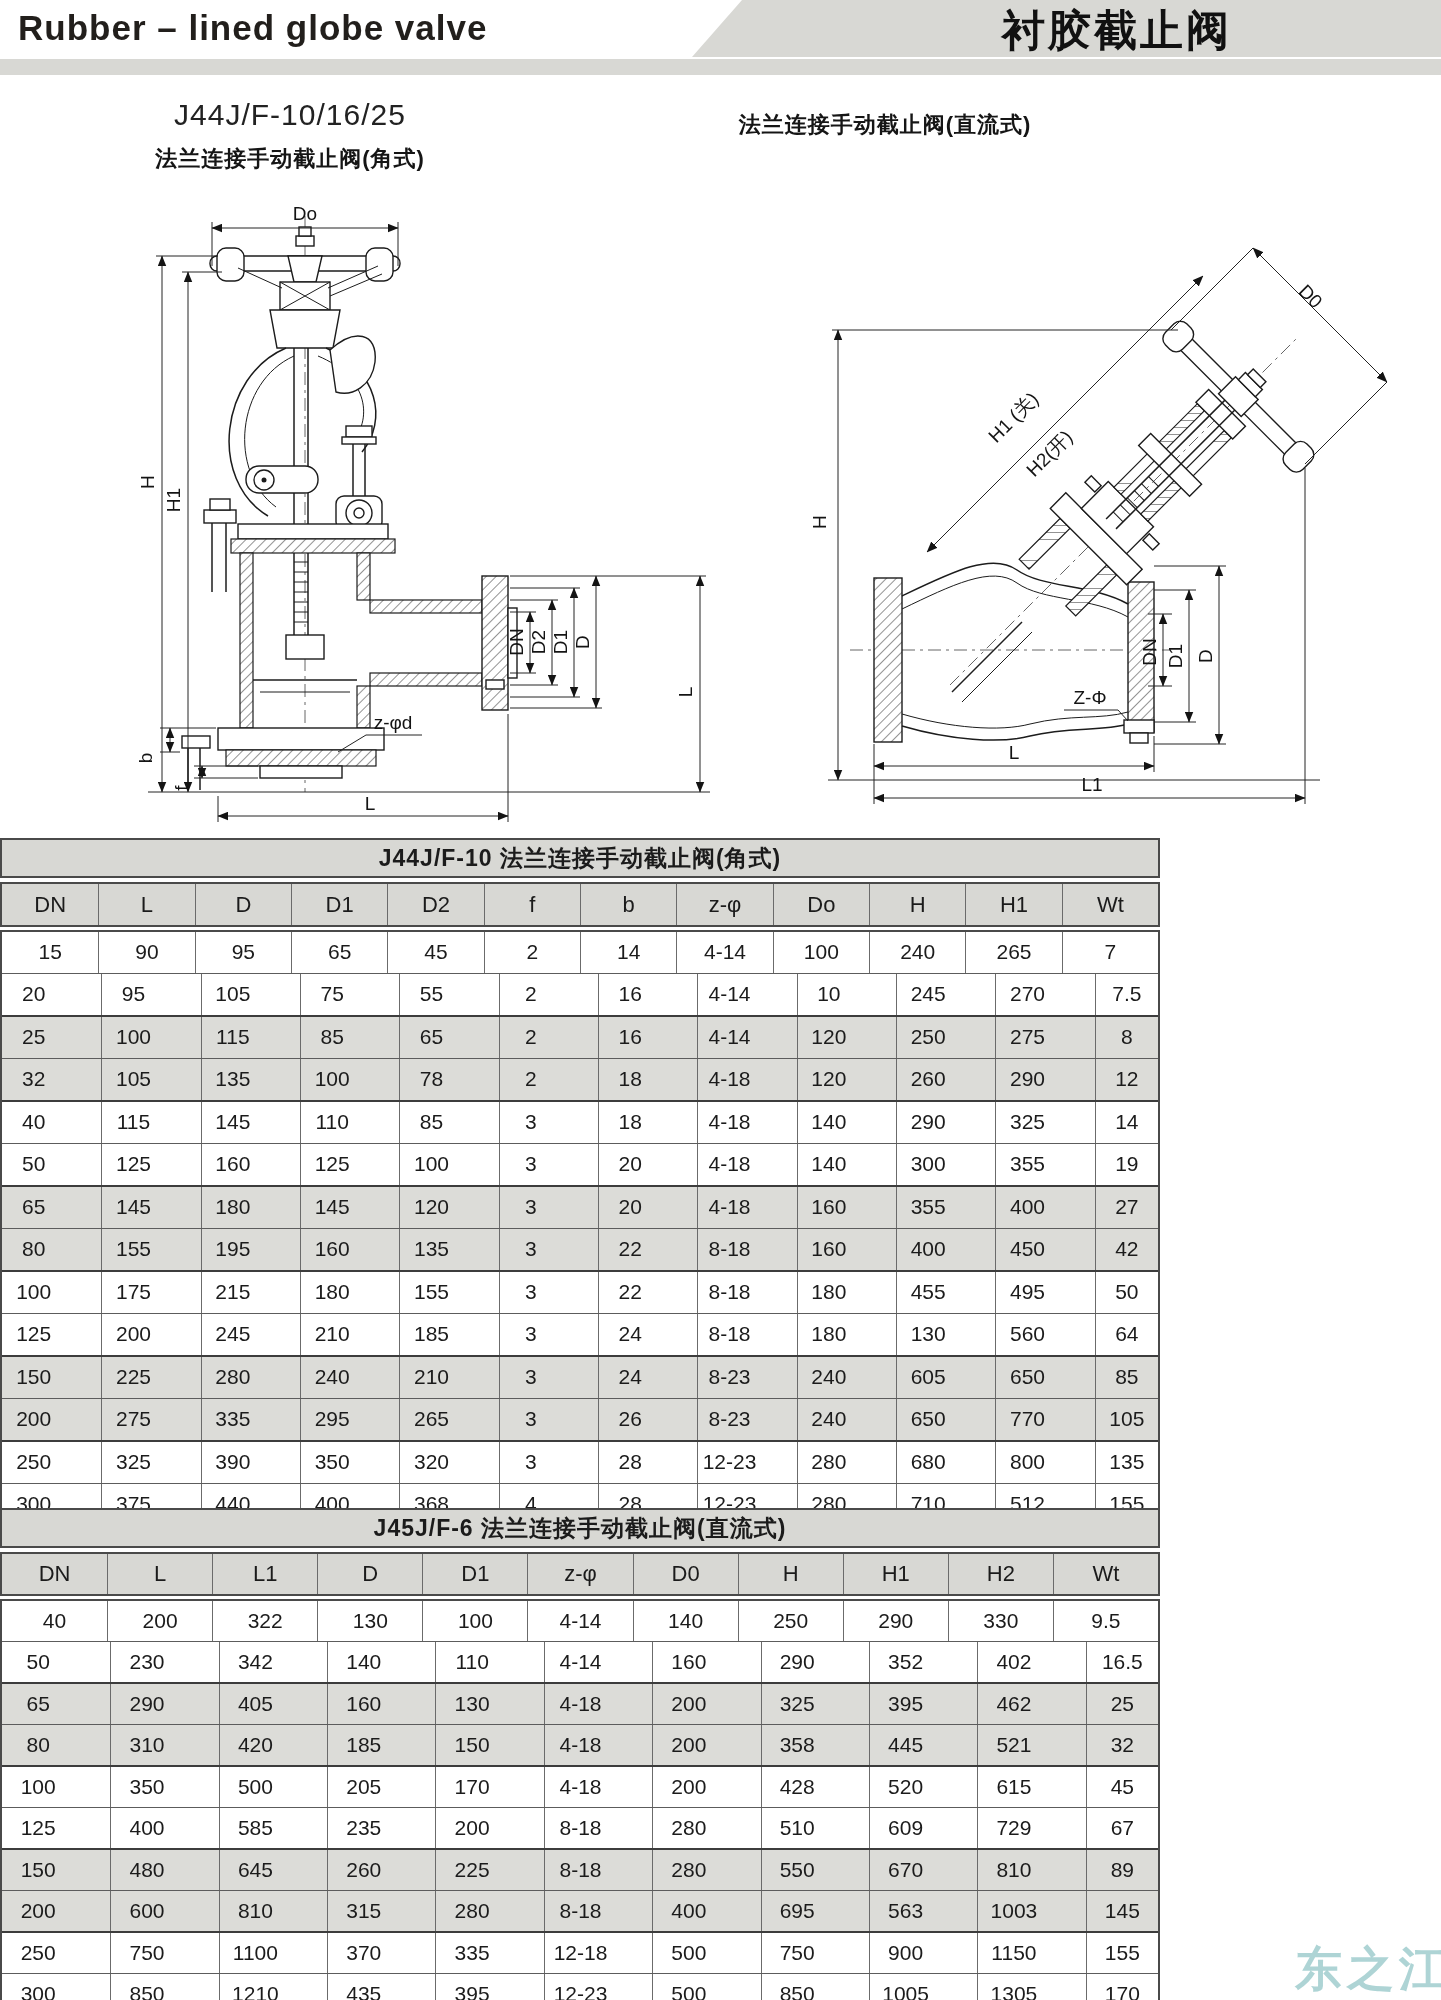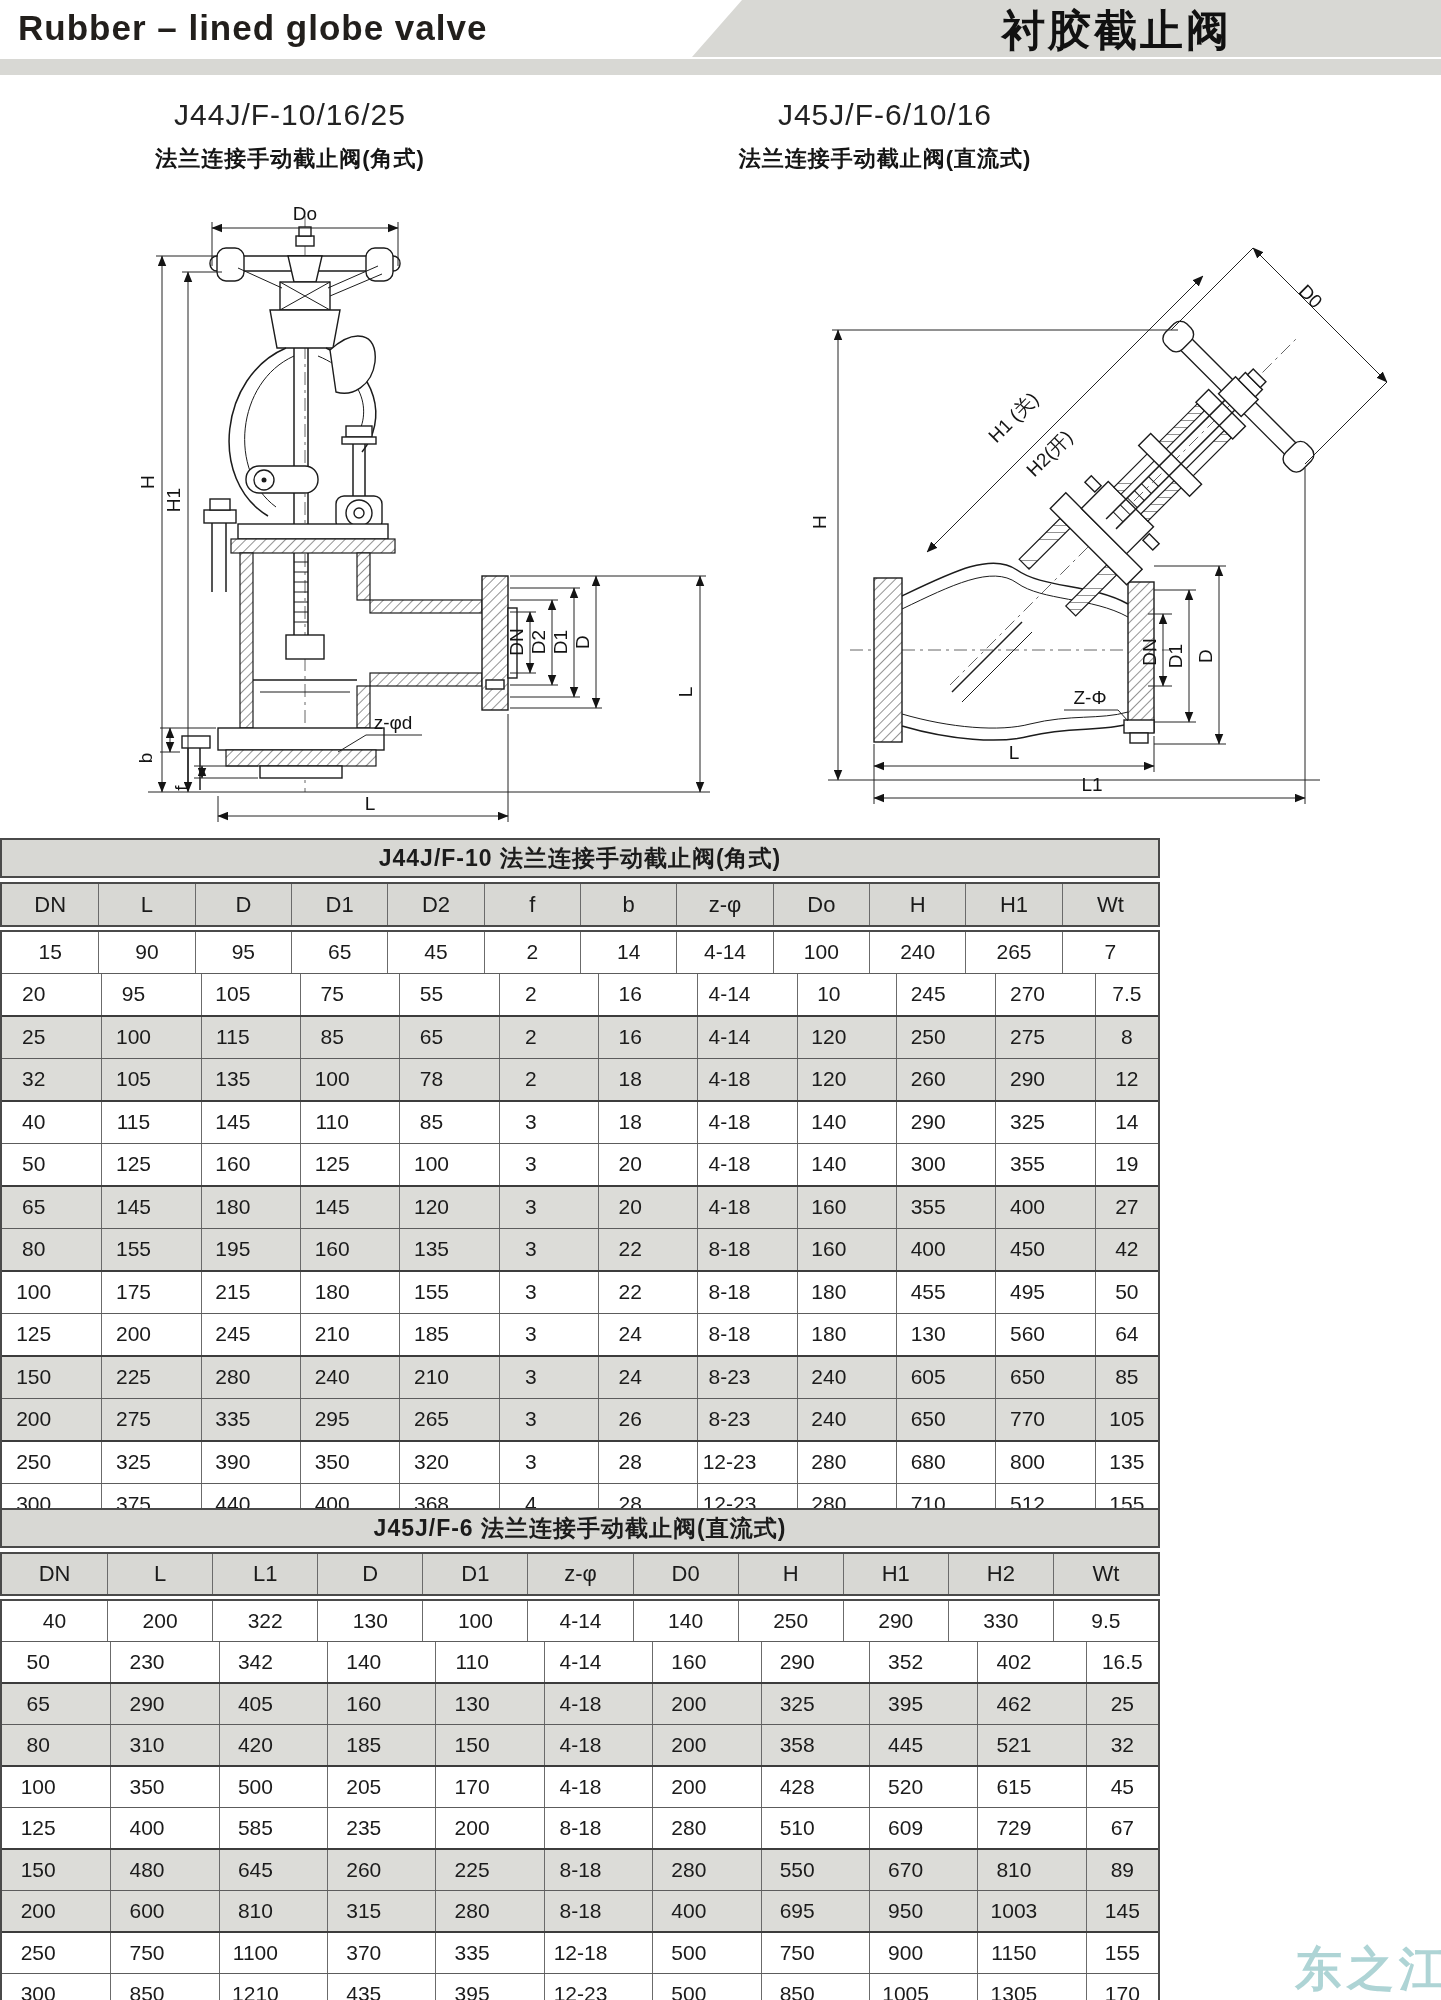--- a/index.html
+++ b/index.html
@@ -73,7 +73,6 @@
     <div class="name">法兰连接手动截止阀(角式)</div>
   </div>
   <div class="sub sub-right">
-    <div class="model">J45J/F-6/10/16</div>
     <div class="name">法兰连接手动截止阀(直流式)</div>
   </div>
 

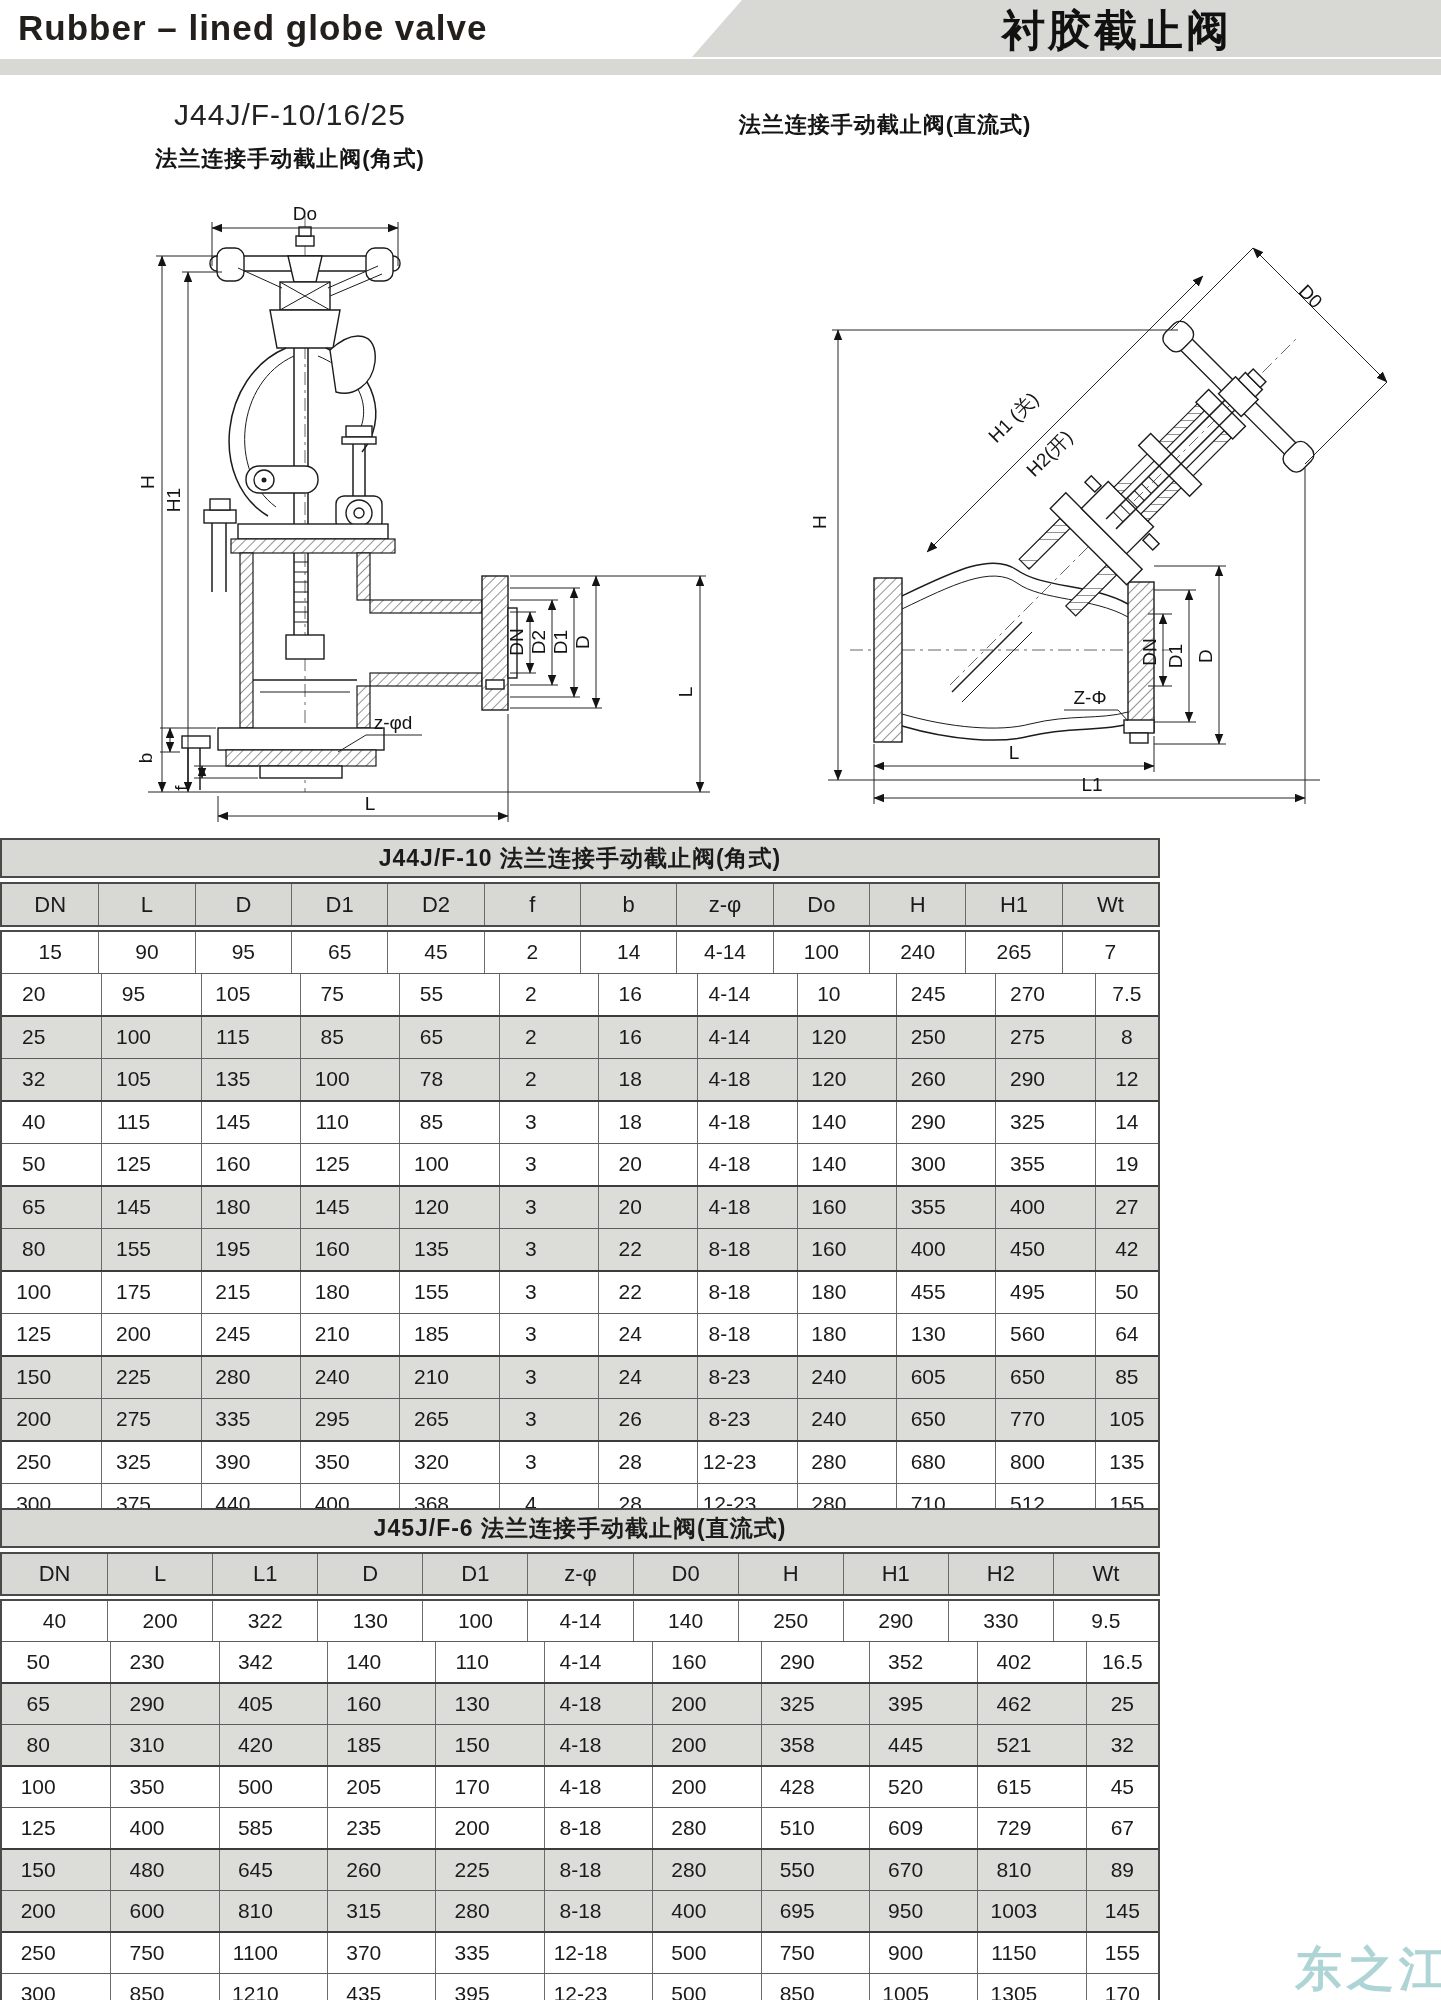--- a/index.html
+++ b/index.html
@@ -656,7 +656,7 @@
           <div class="td">8-18</div>
           <div class="td">400</div>
           <div class="td">695</div>
-          <div class="td">950</div>
+          <div class="td">563</div>
           <div class="td">1003</div>
           <div class="td">145</div>
         </div>

